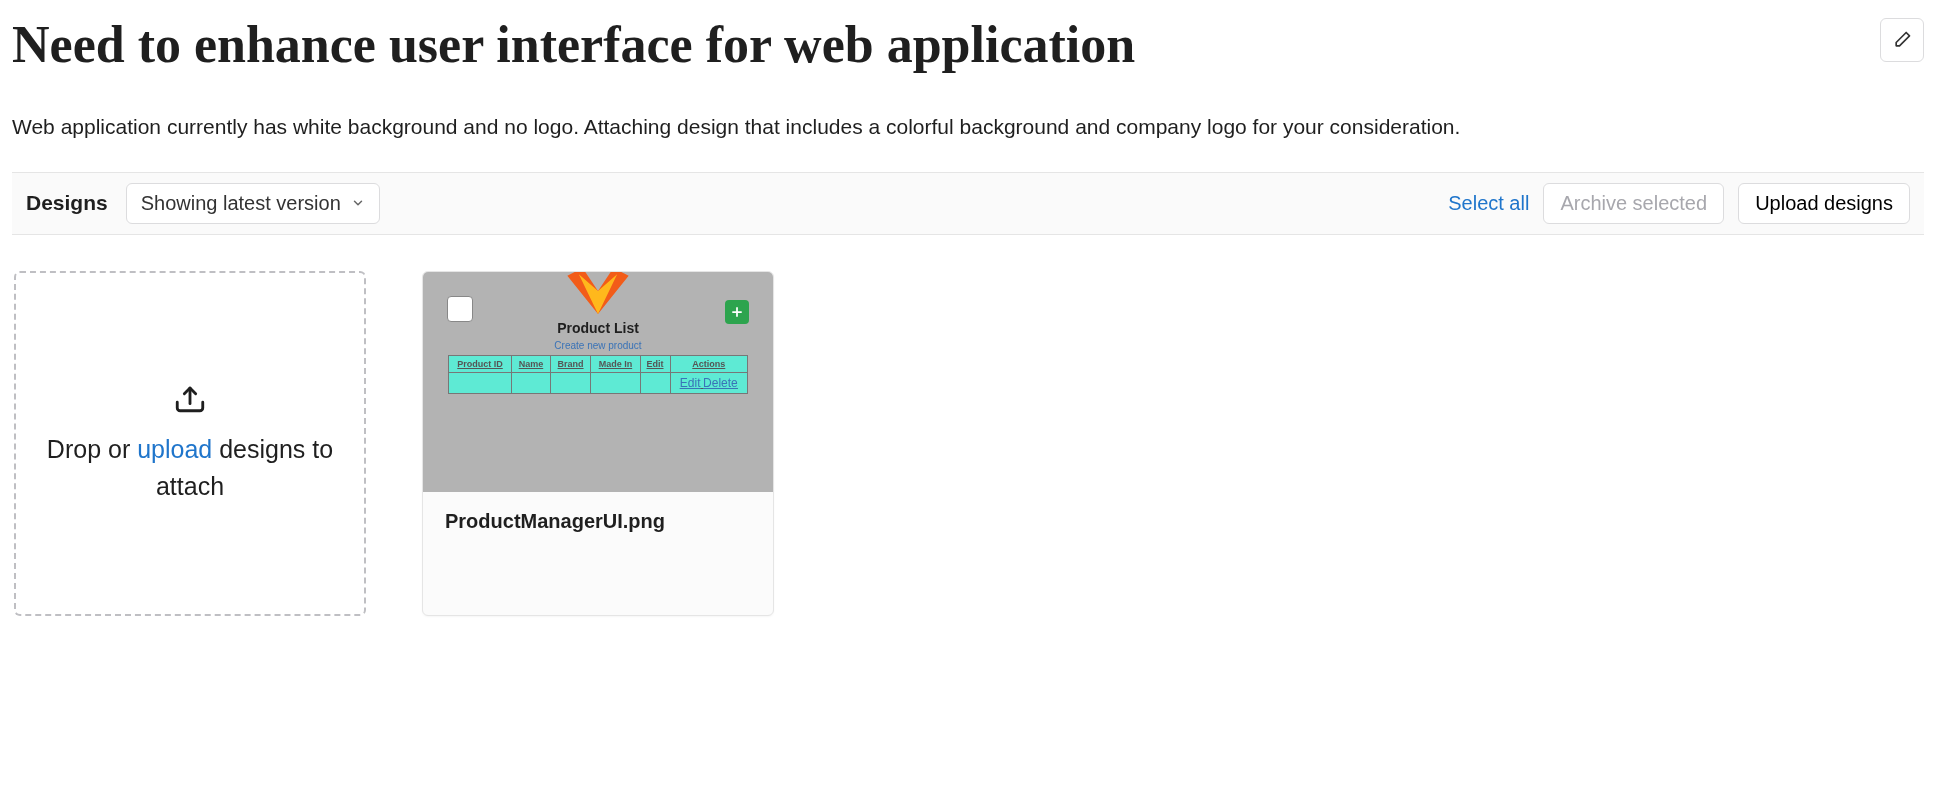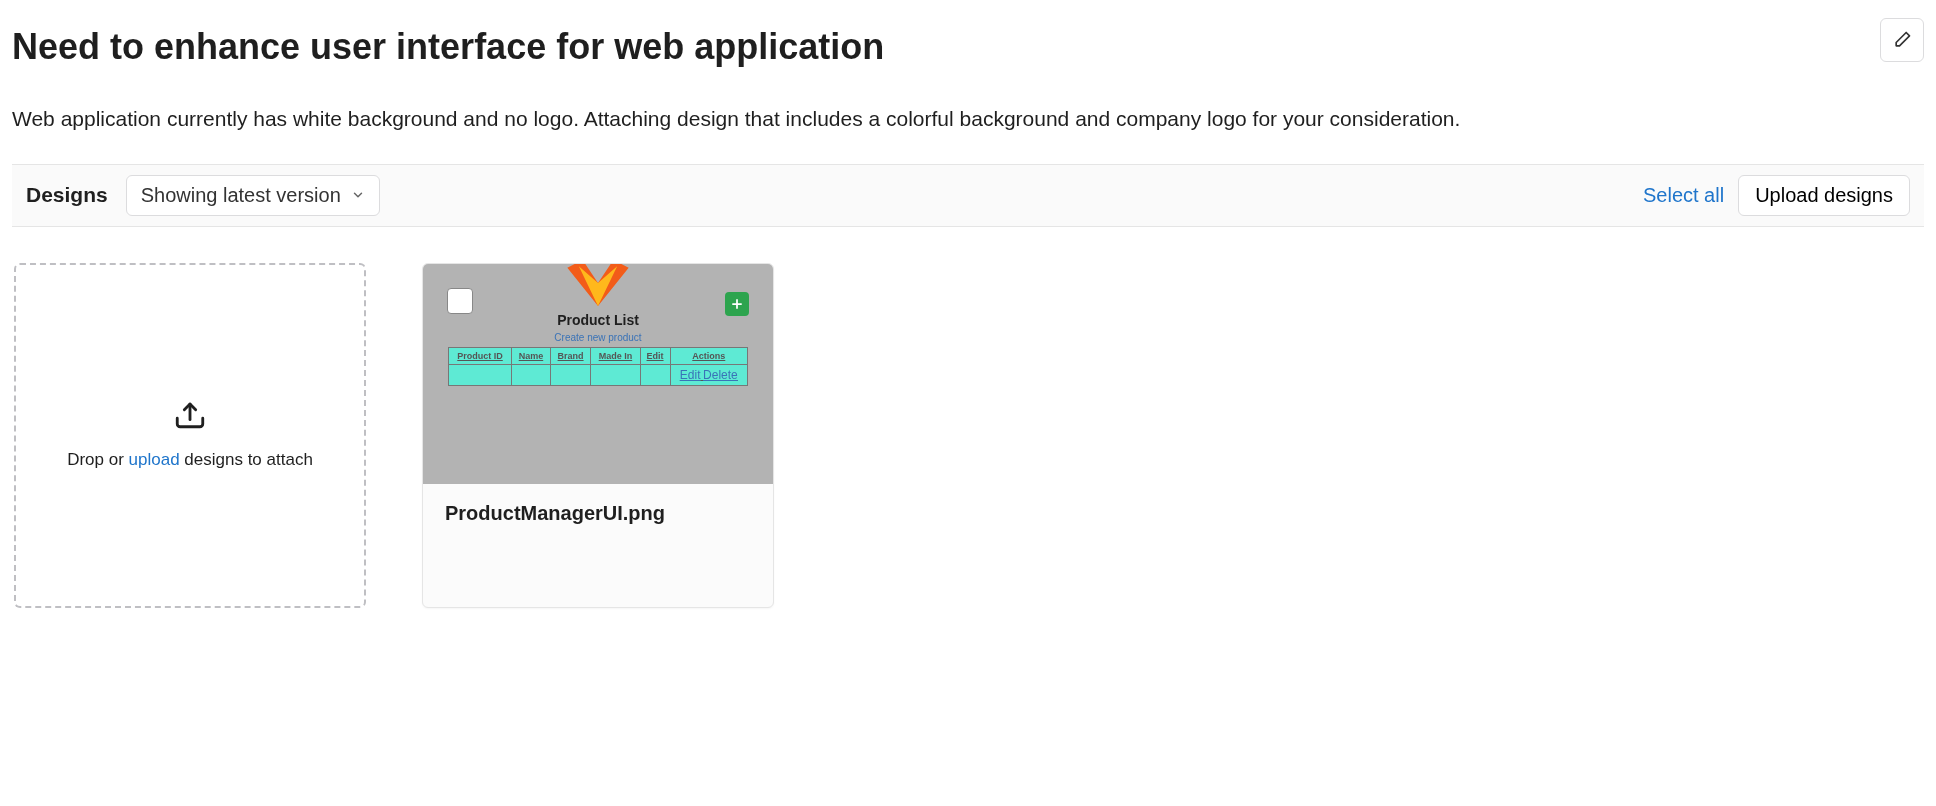--- a/index.html
+++ b/index.html
@@ -18,11 +18,12 @@
     gap: 12px;
   }
   .issue-title {
-    font-size: 36px;
+    font-size: 52px;
     font-weight: 700;
-    margin: 12px 0 18px 0;
+    margin: 0 0 18px 0;
     line-height: 1.25;
     color: #1f1f1f;
+    font-family: Liberation Serif, serif;
   }
   .edit-btn {
     width: 44px;

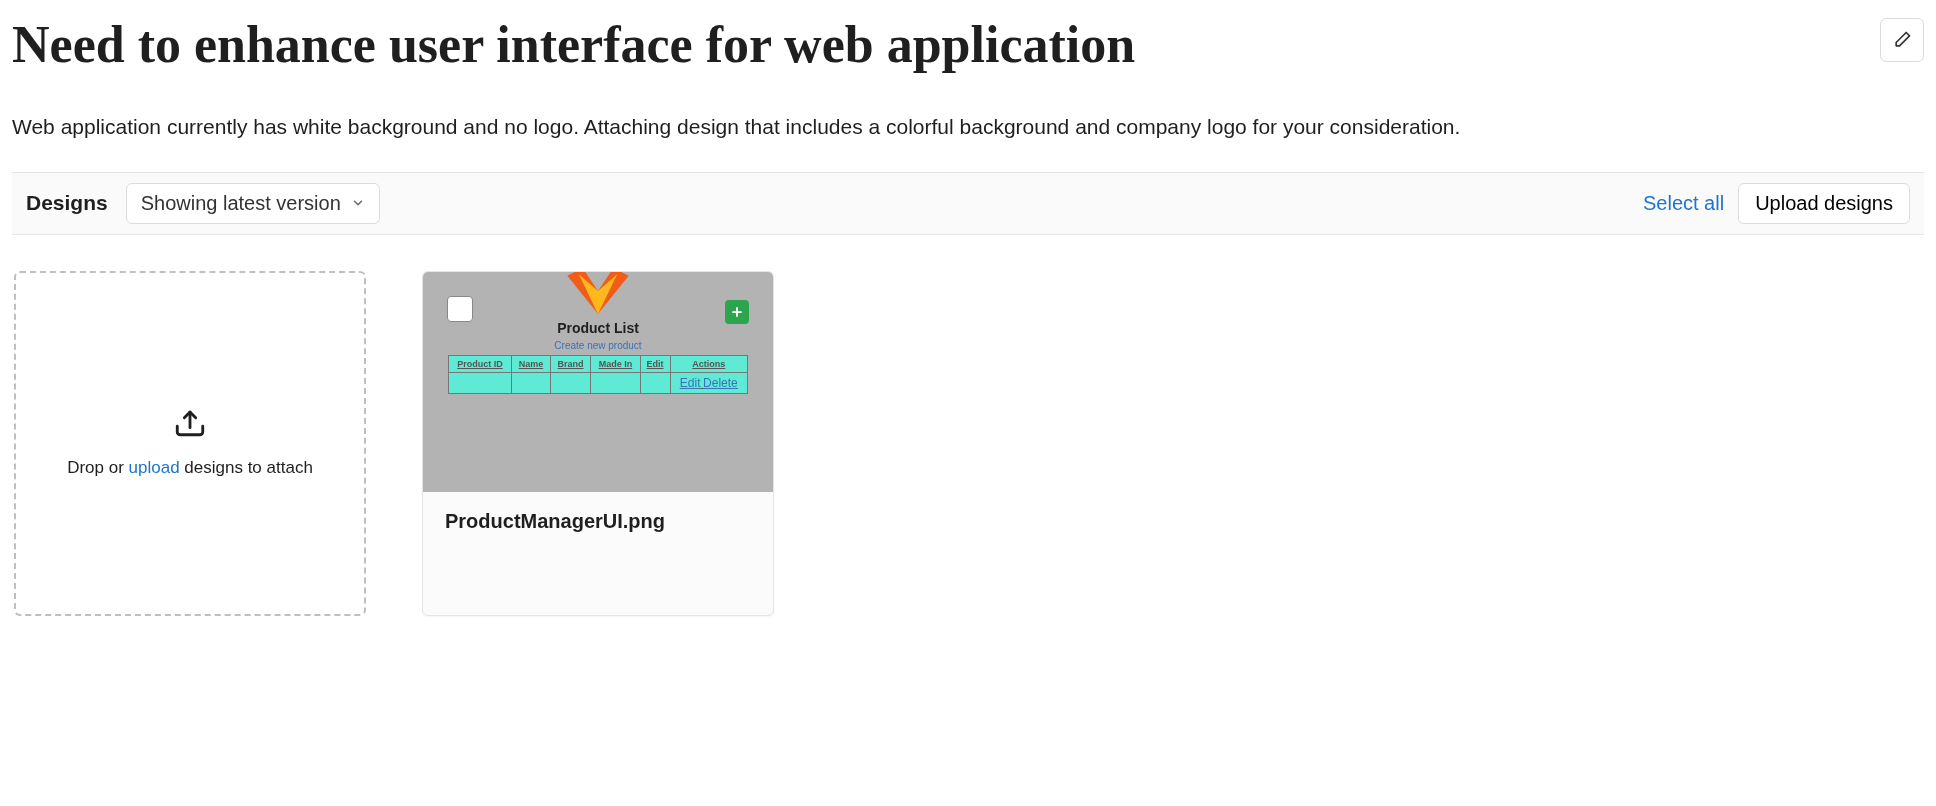--- a/index.html
+++ b/index.html
@@ -224,6 +224,7 @@
   </div>
   <div class="designs-right">
     <span class="link-action">Select all</span>
+    <button class="btn disabled">Archive selected</button>
     <button class="btn">Upload designs</button>
   </div>
 </div>

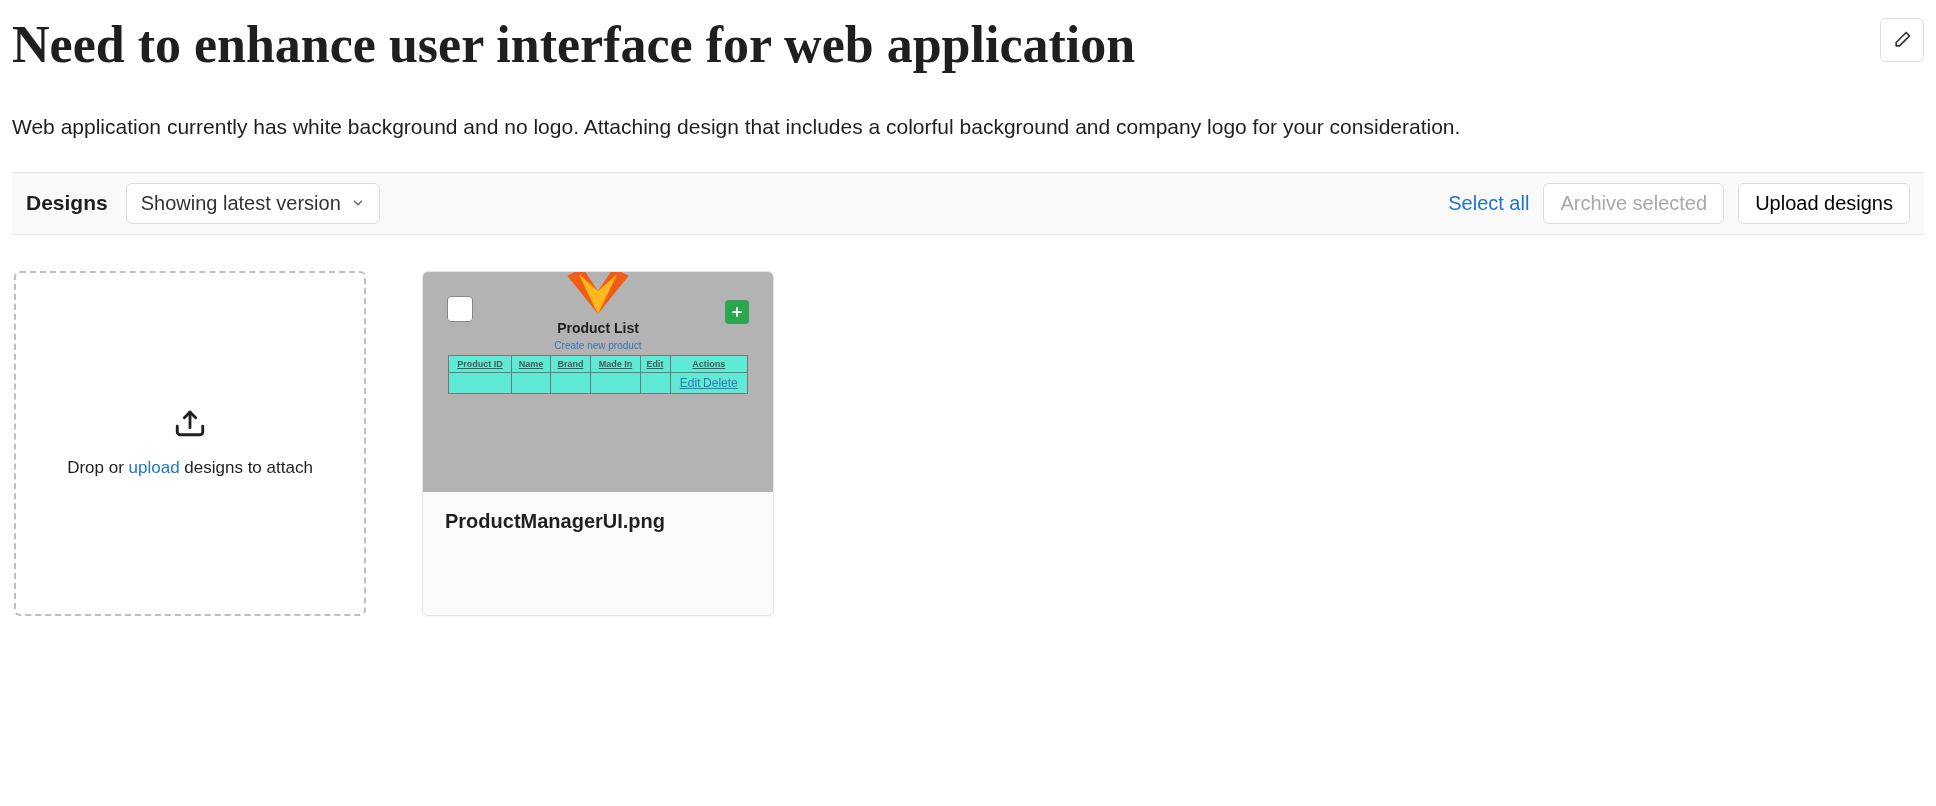--- a/index.html
+++ b/index.html
@@ -121,7 +121,7 @@
   }
   .dropzone svg { width: 34px; height: 34px; }
   .dropzone-text {
-    font-size: 17px;
+    font-size: 25px;
     color: #1f1f1f;
     line-height: 1.5;
   }

